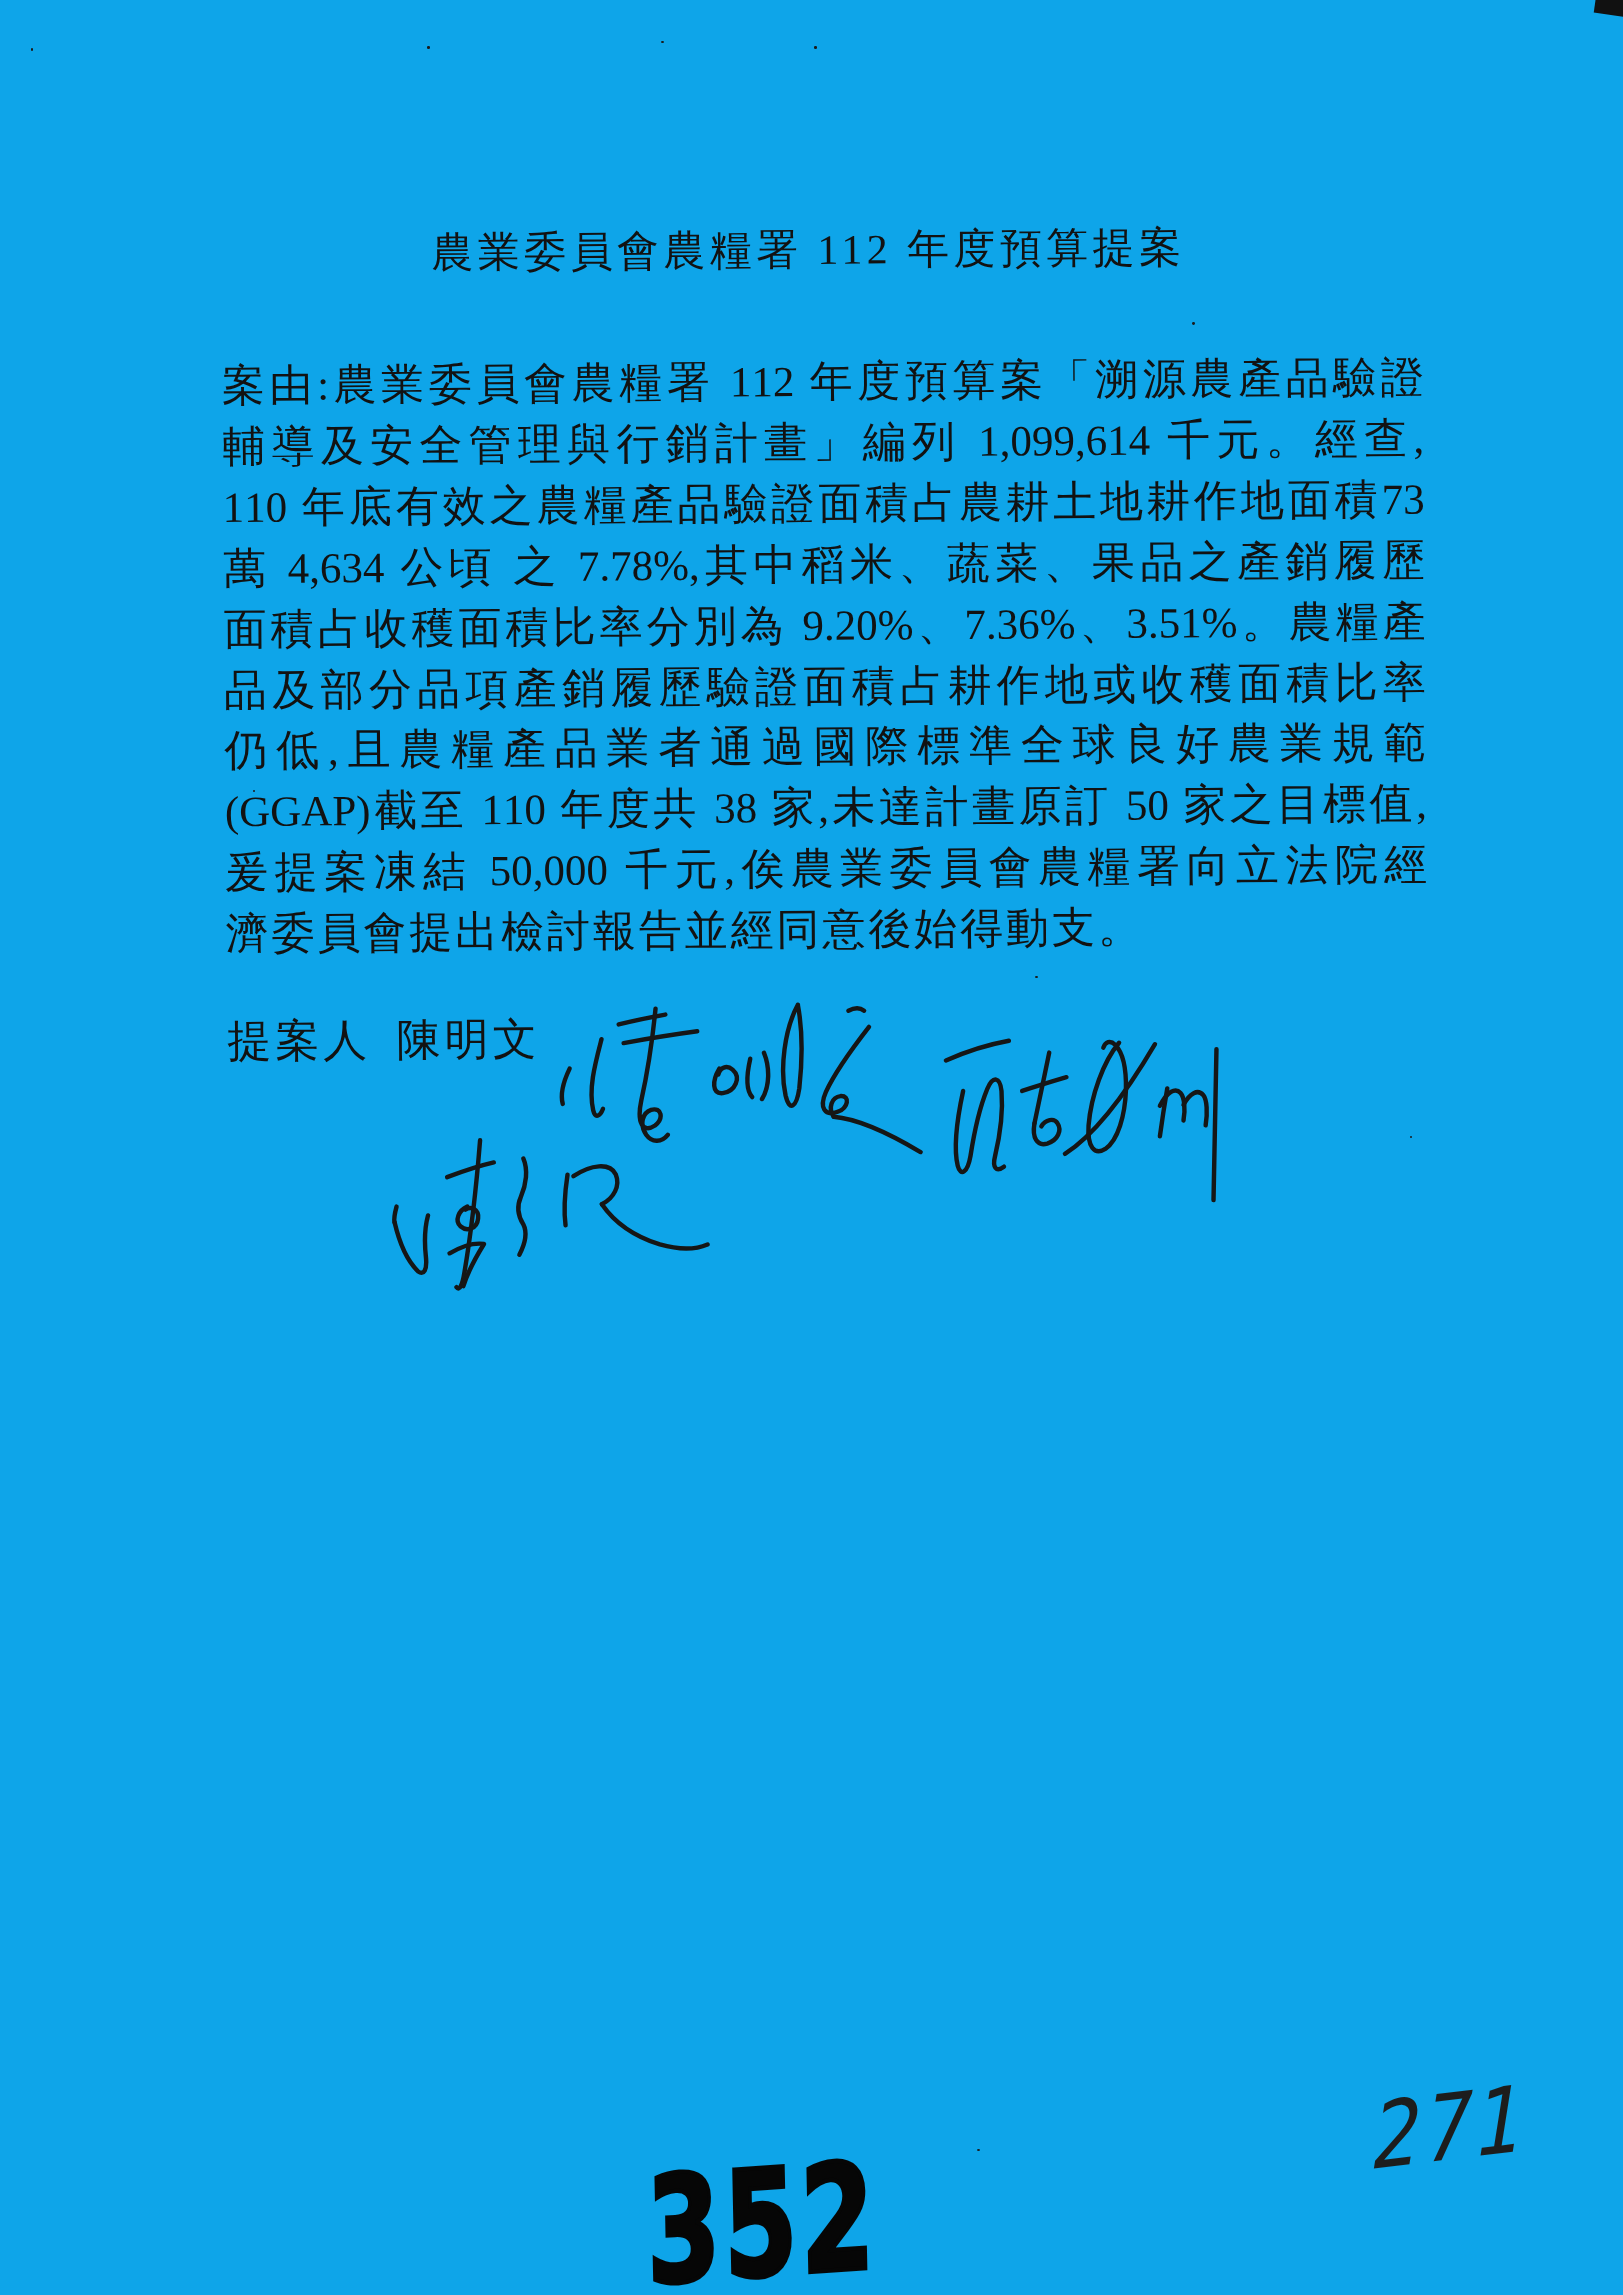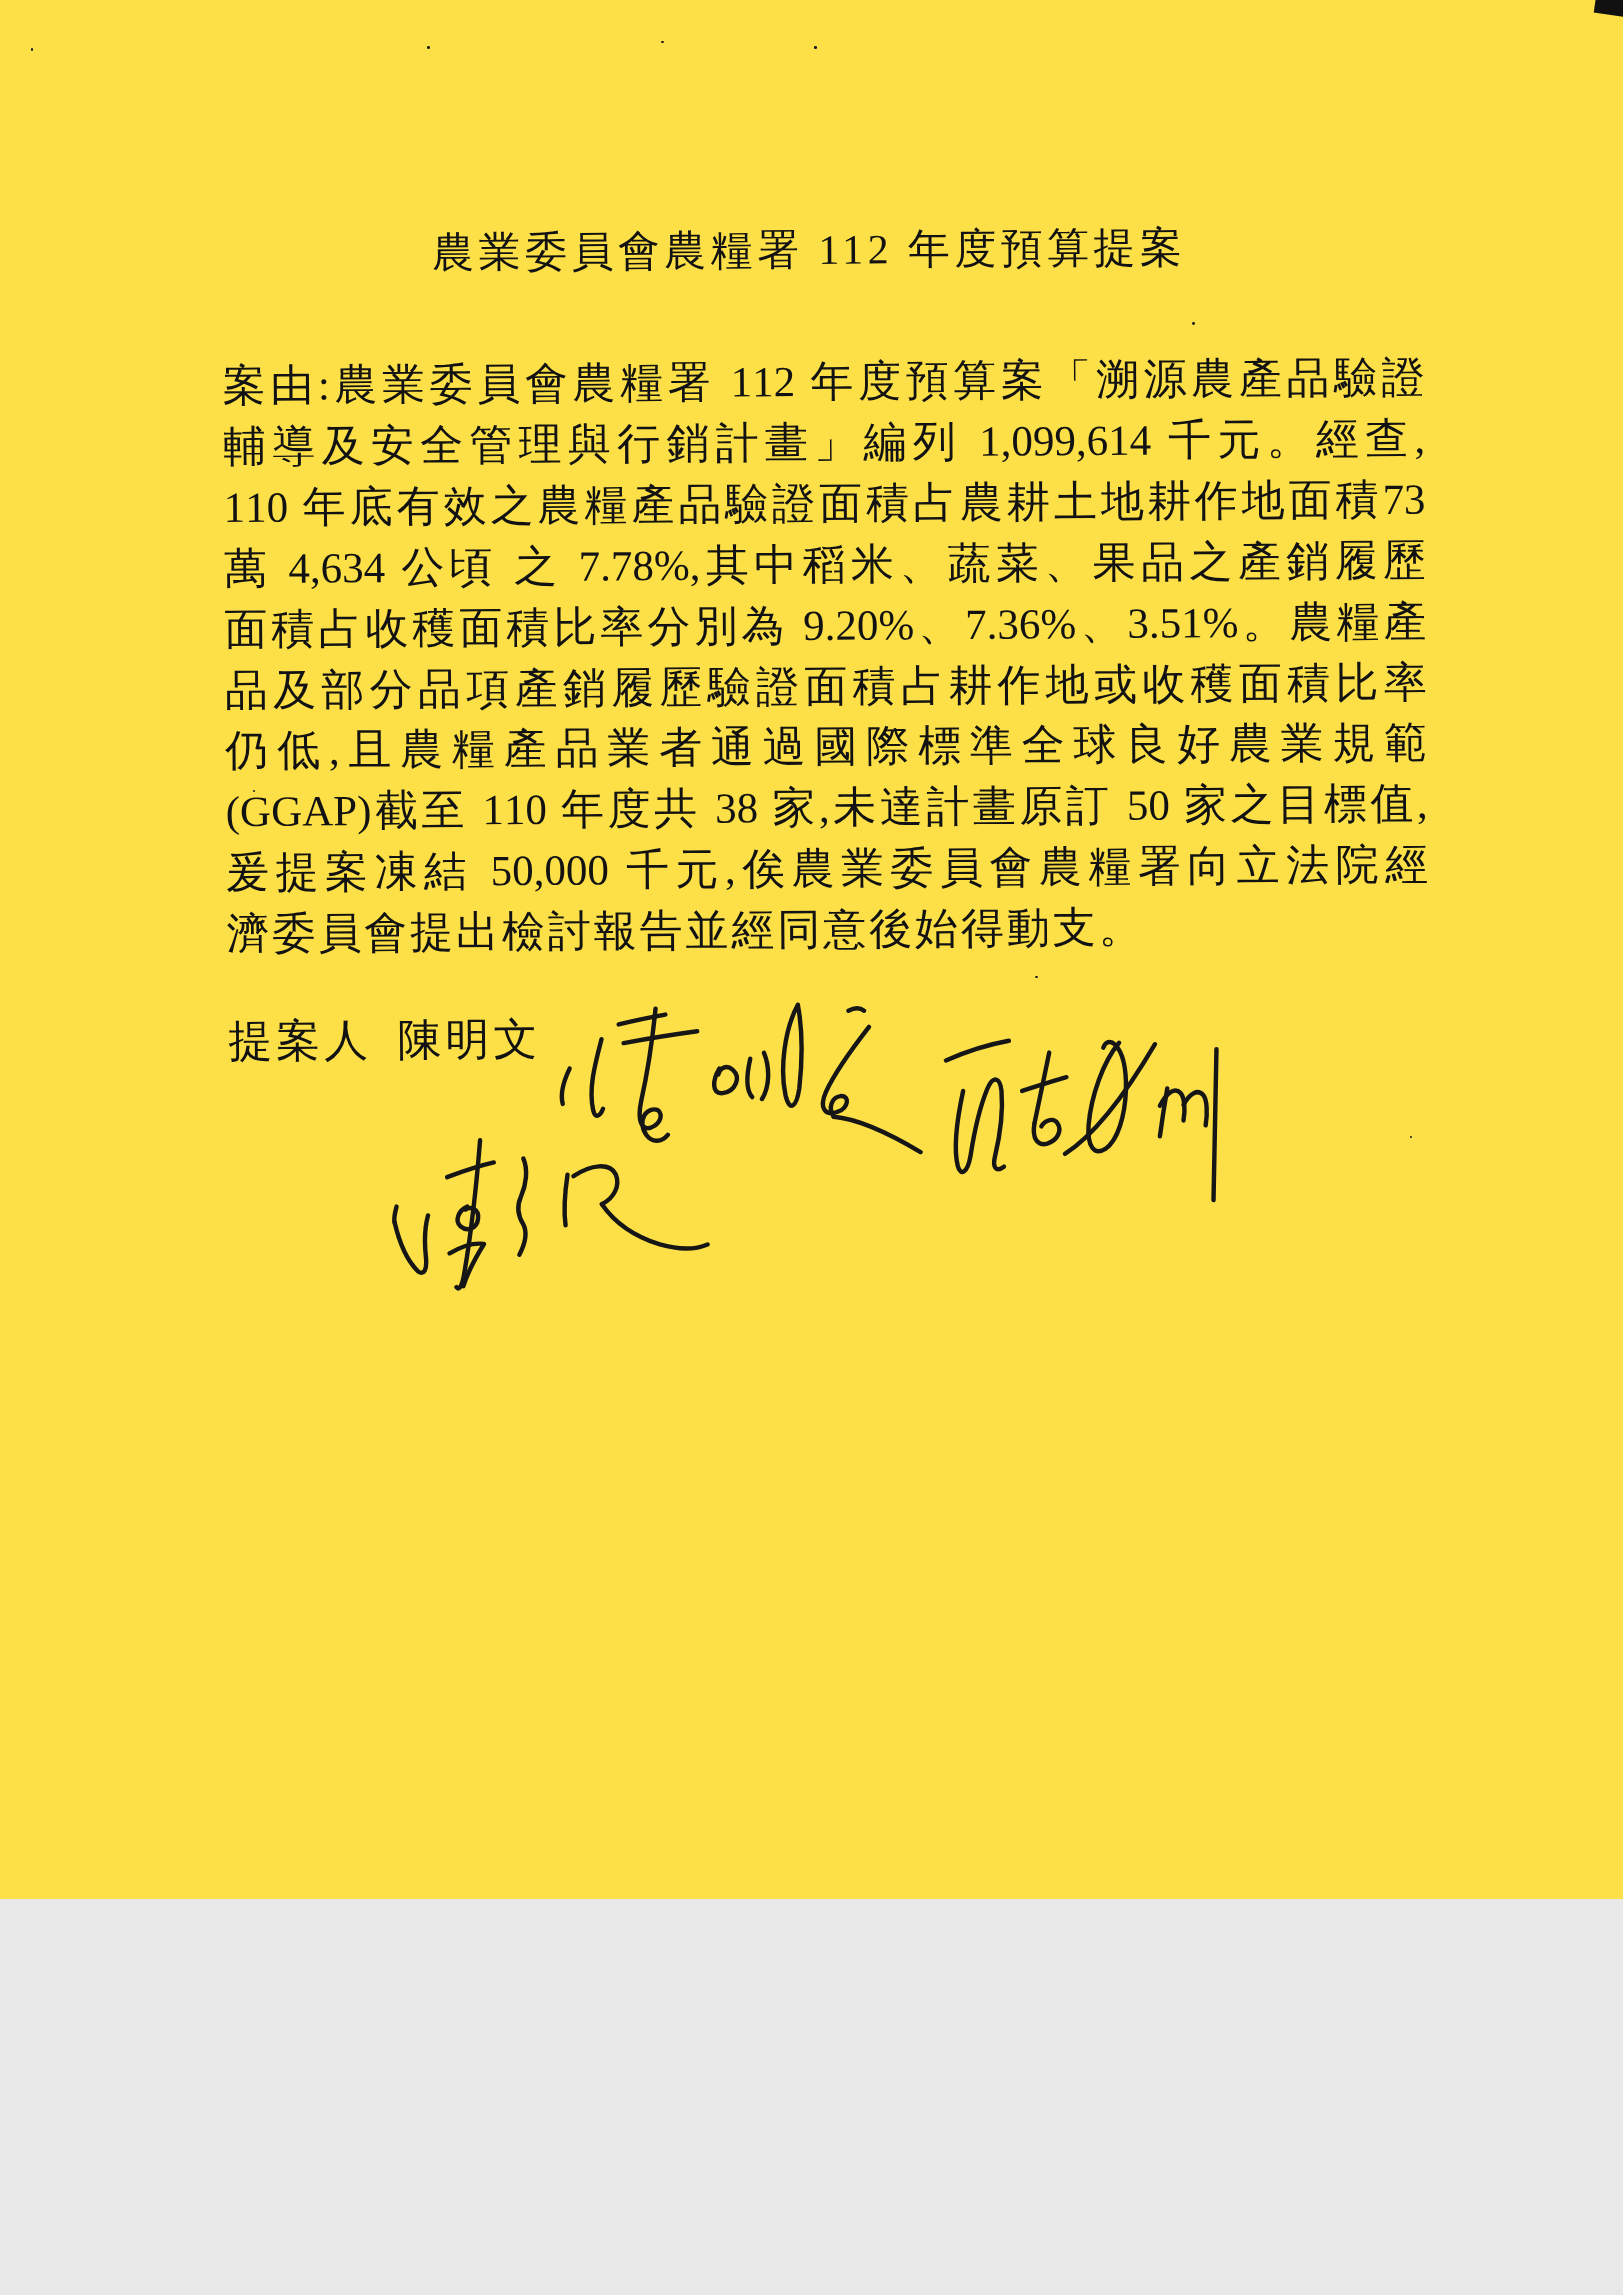--- a/index.html
+++ b/index.html
@@ -6,8 +6,8 @@
   #page {
     position: relative;
     width: 1623px;
-    height: 1899px;
-    background: #fde047;
+    height: 2295px;
+    background: #0ea5e9;
     overflow: hidden;
     font-family: "Liberation Serif", "DejaVu Serif", serif;
     color: #121212;

